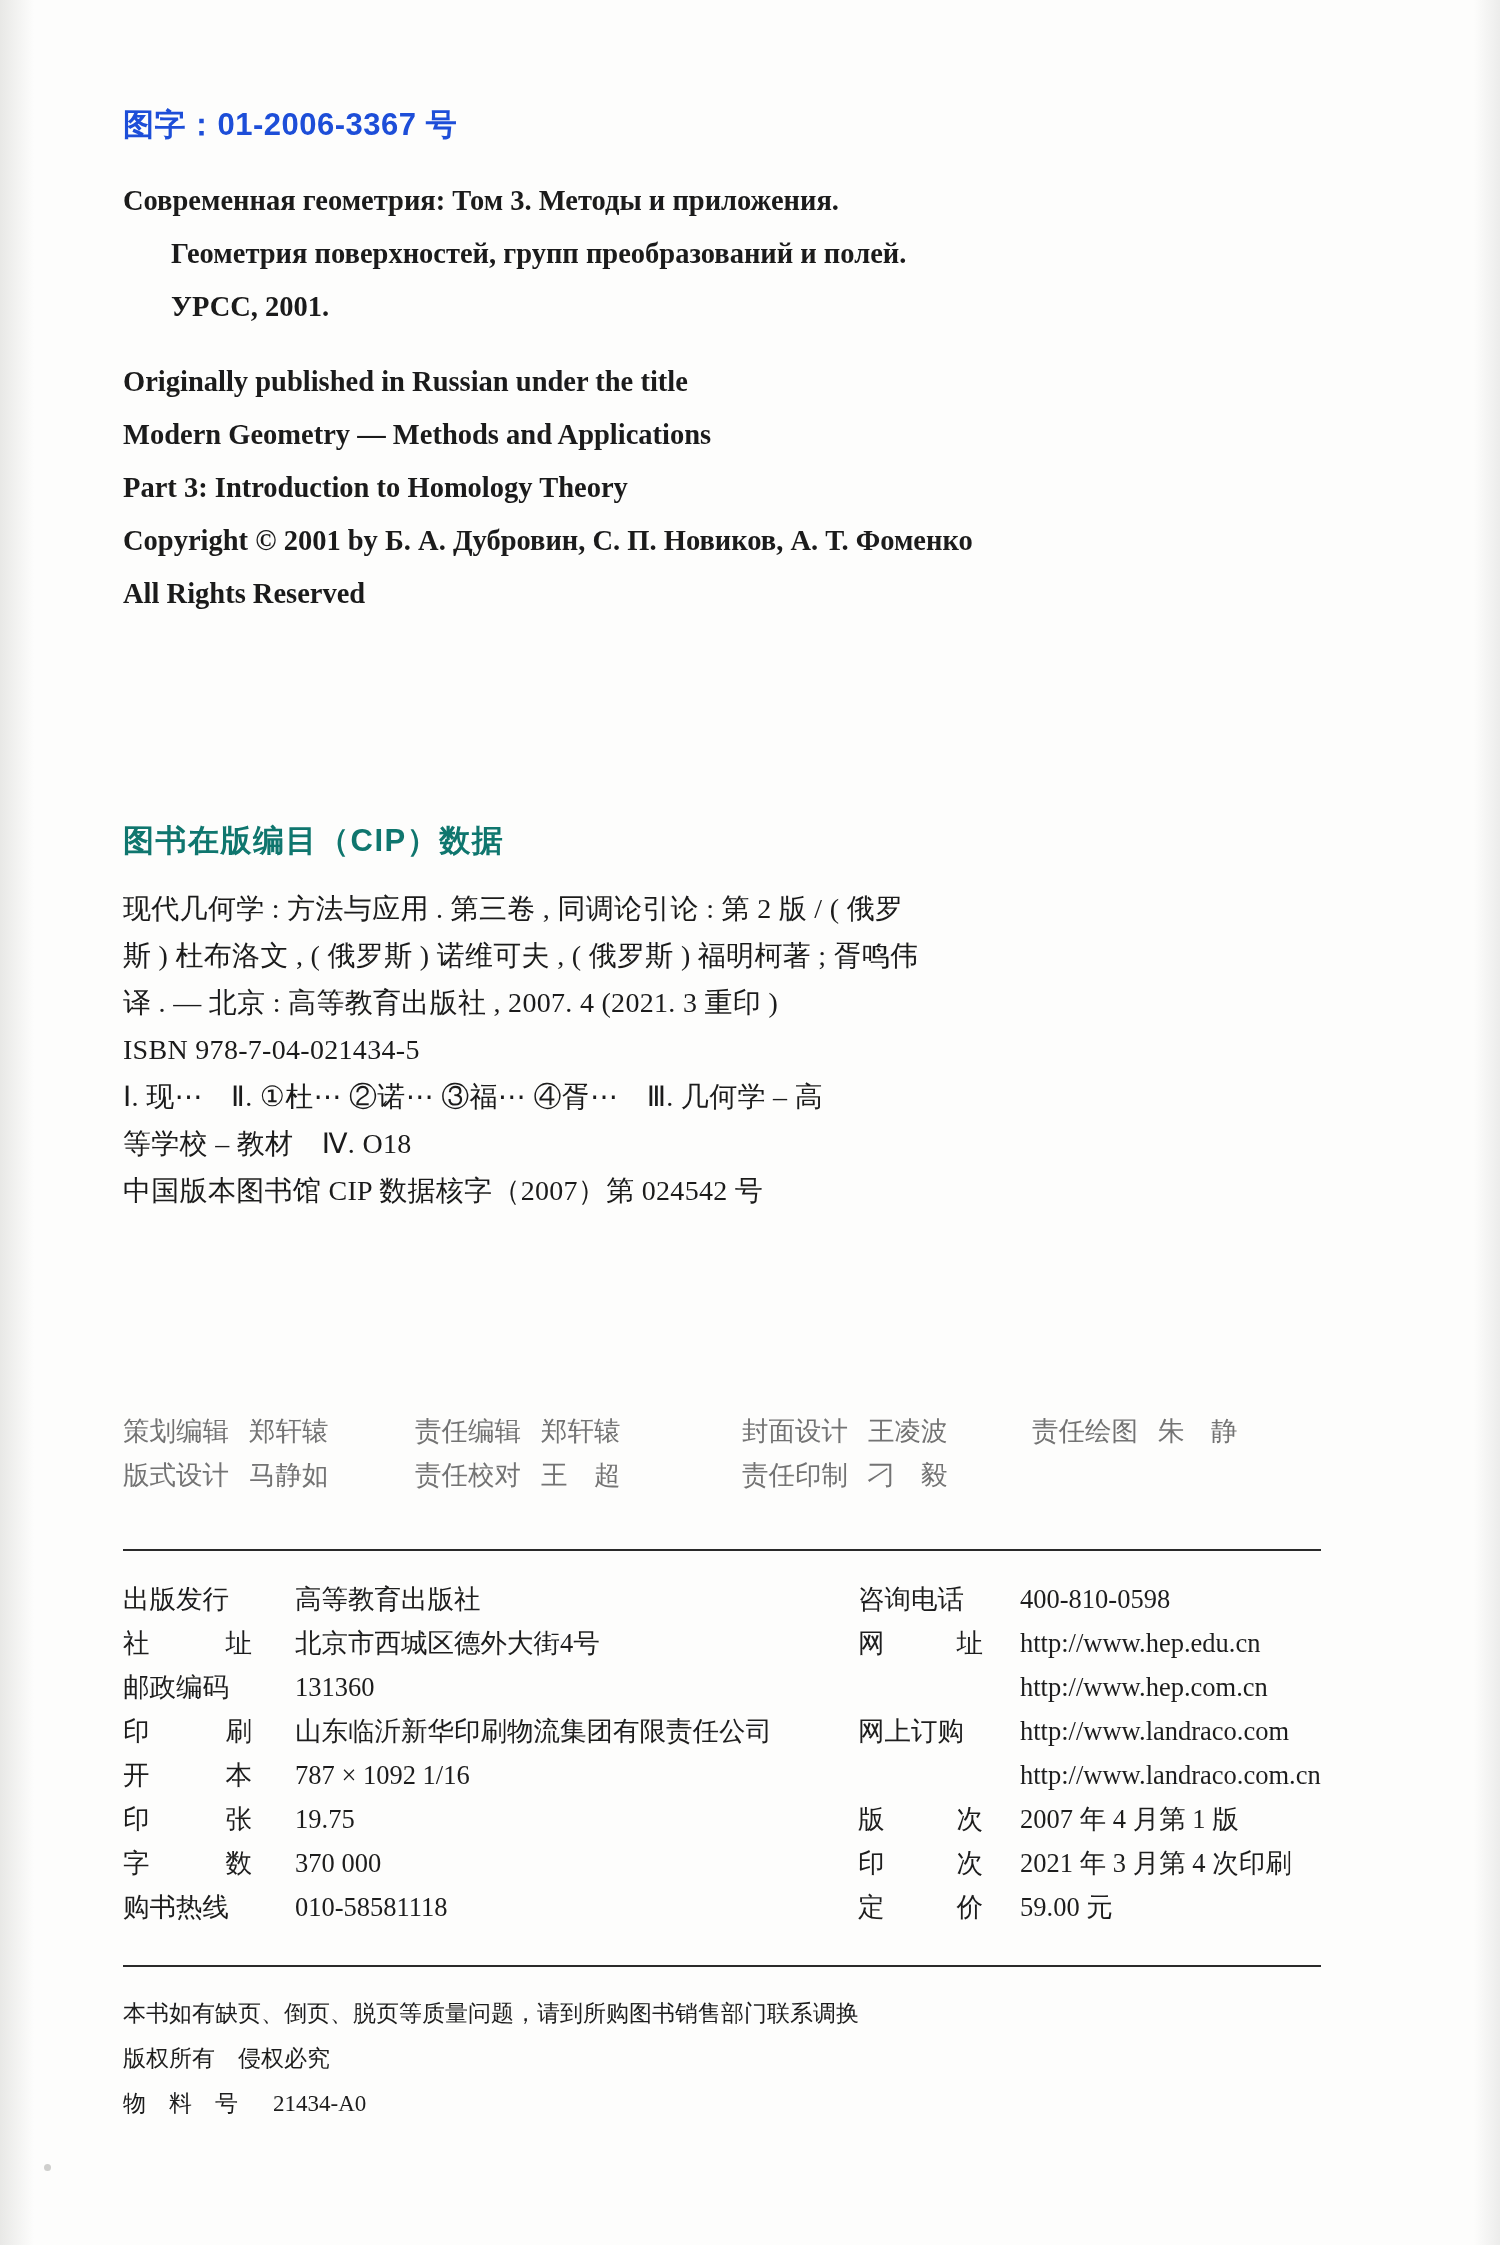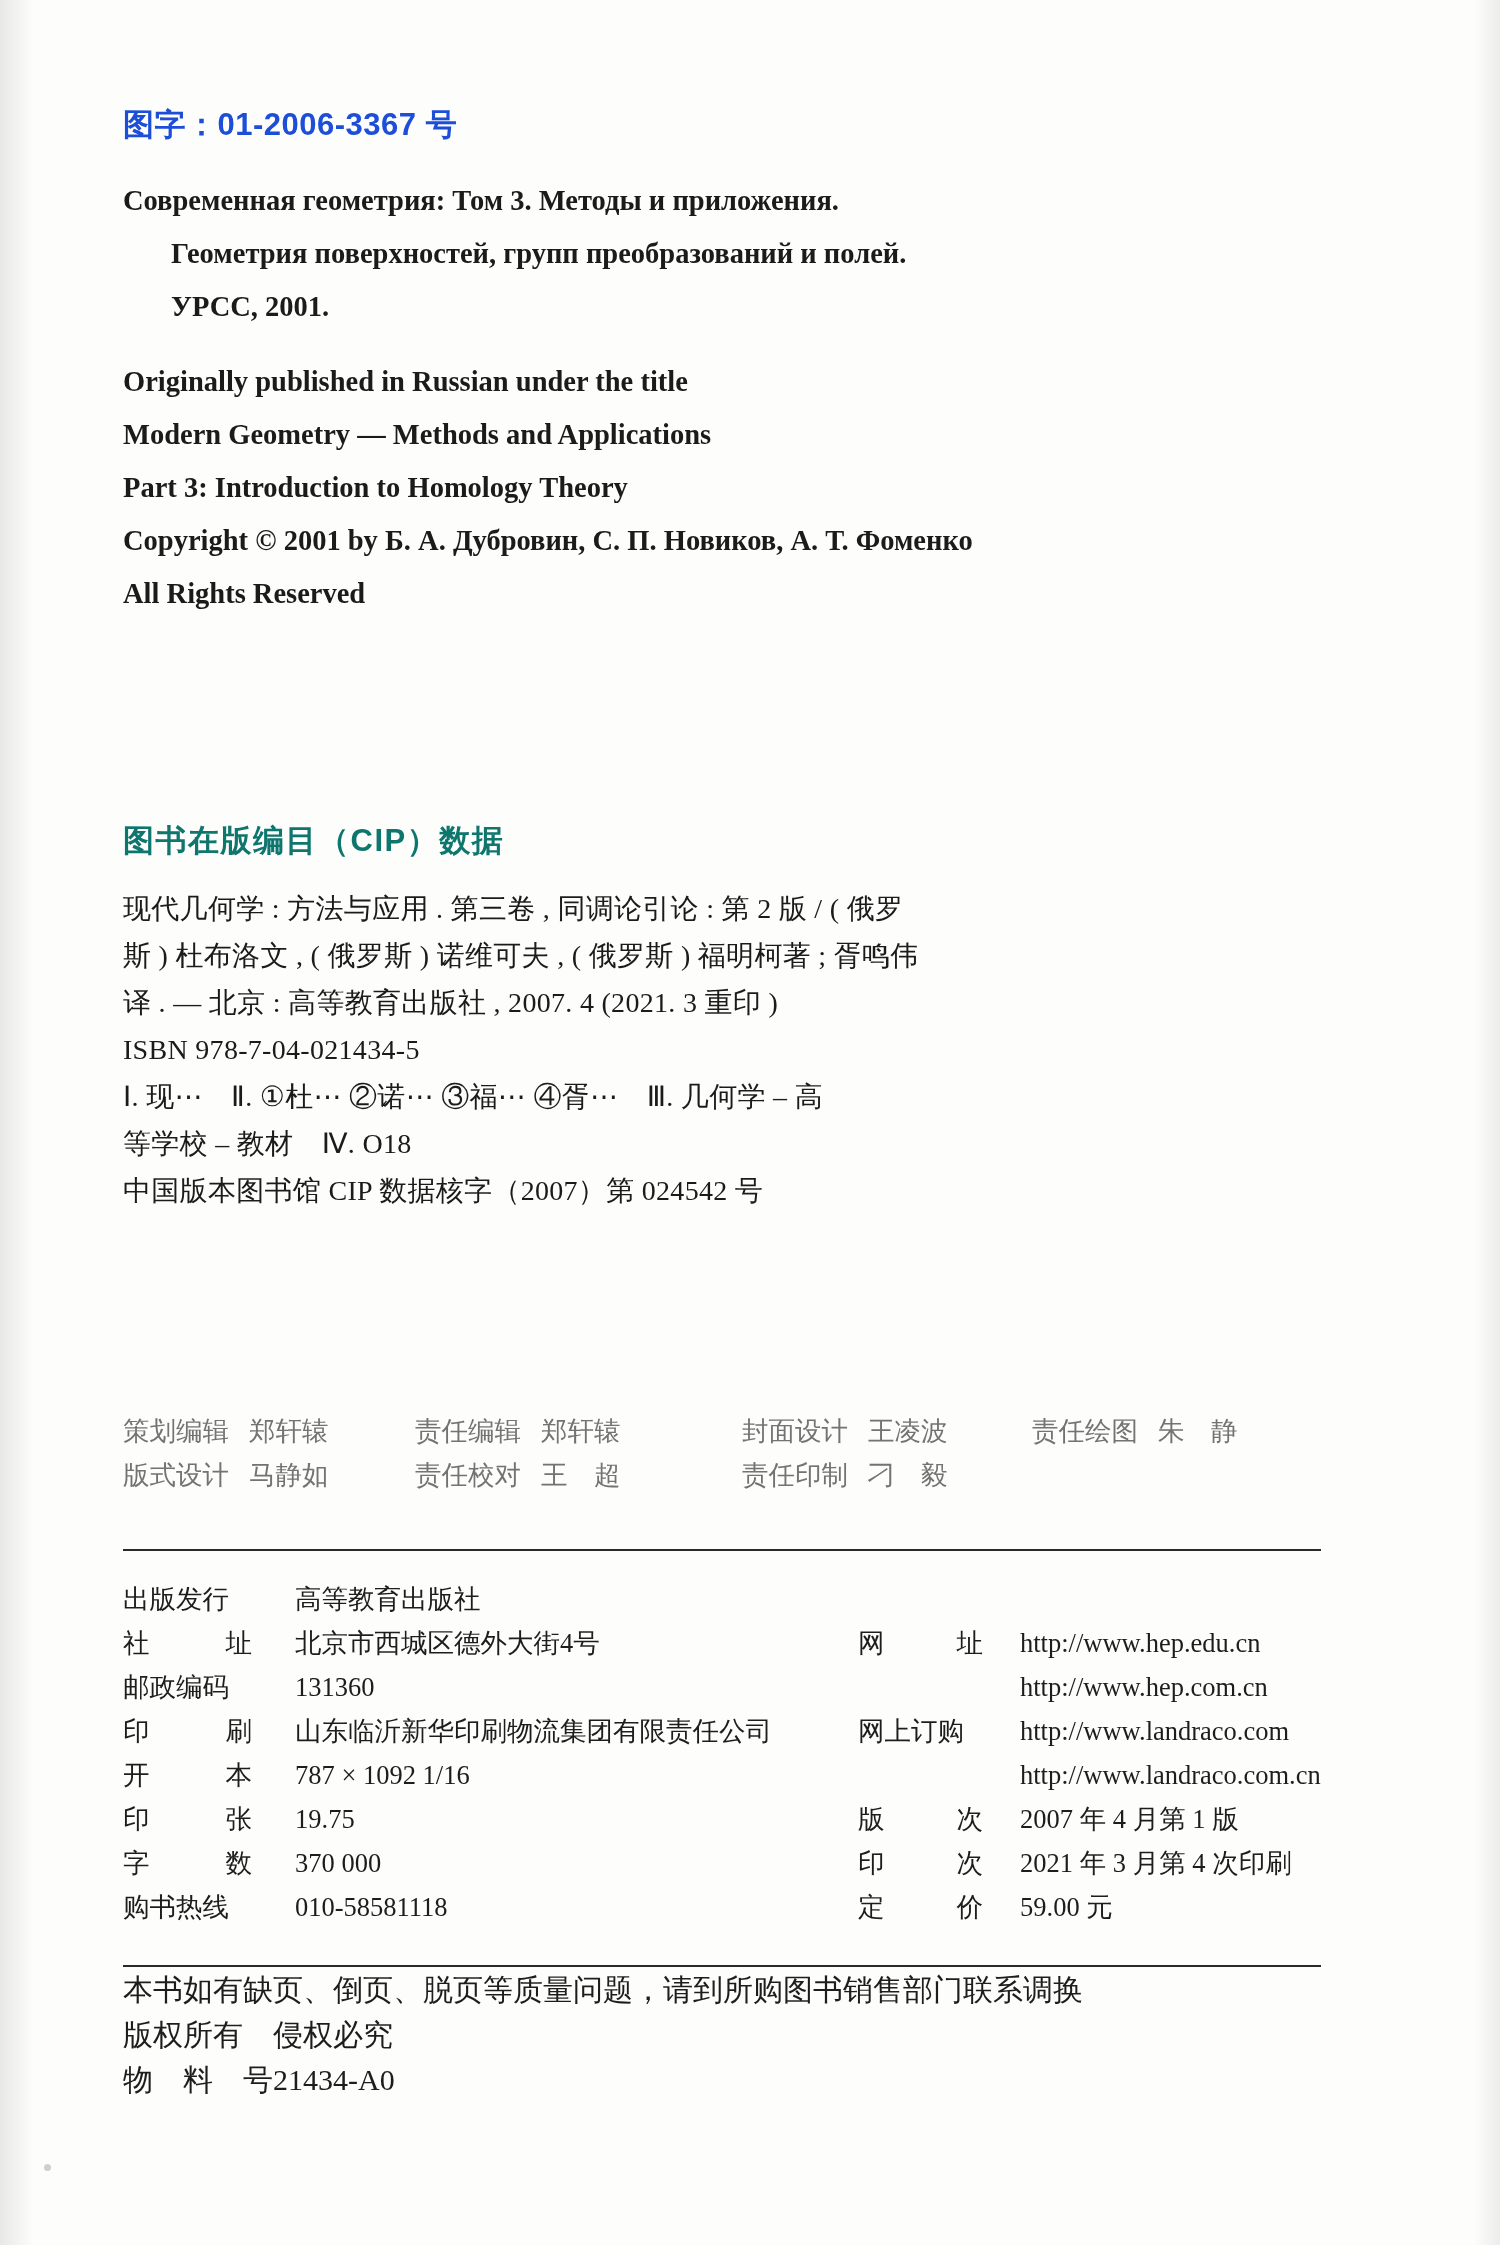--- a/index.html
+++ b/index.html
@@ -299,6 +299,10 @@
 
       <div class="imprint-col-right">
         <div class="imp-row">
+          <span class="imp-label-r solid">咨询电话</span>
+          <span class="imp-value">400-810-0598</span>
+        </div>
+        <div class="imp-row">
           <span class="imp-label-r">
               <span style="letter-spacing:72px">网址</span>
             </span>

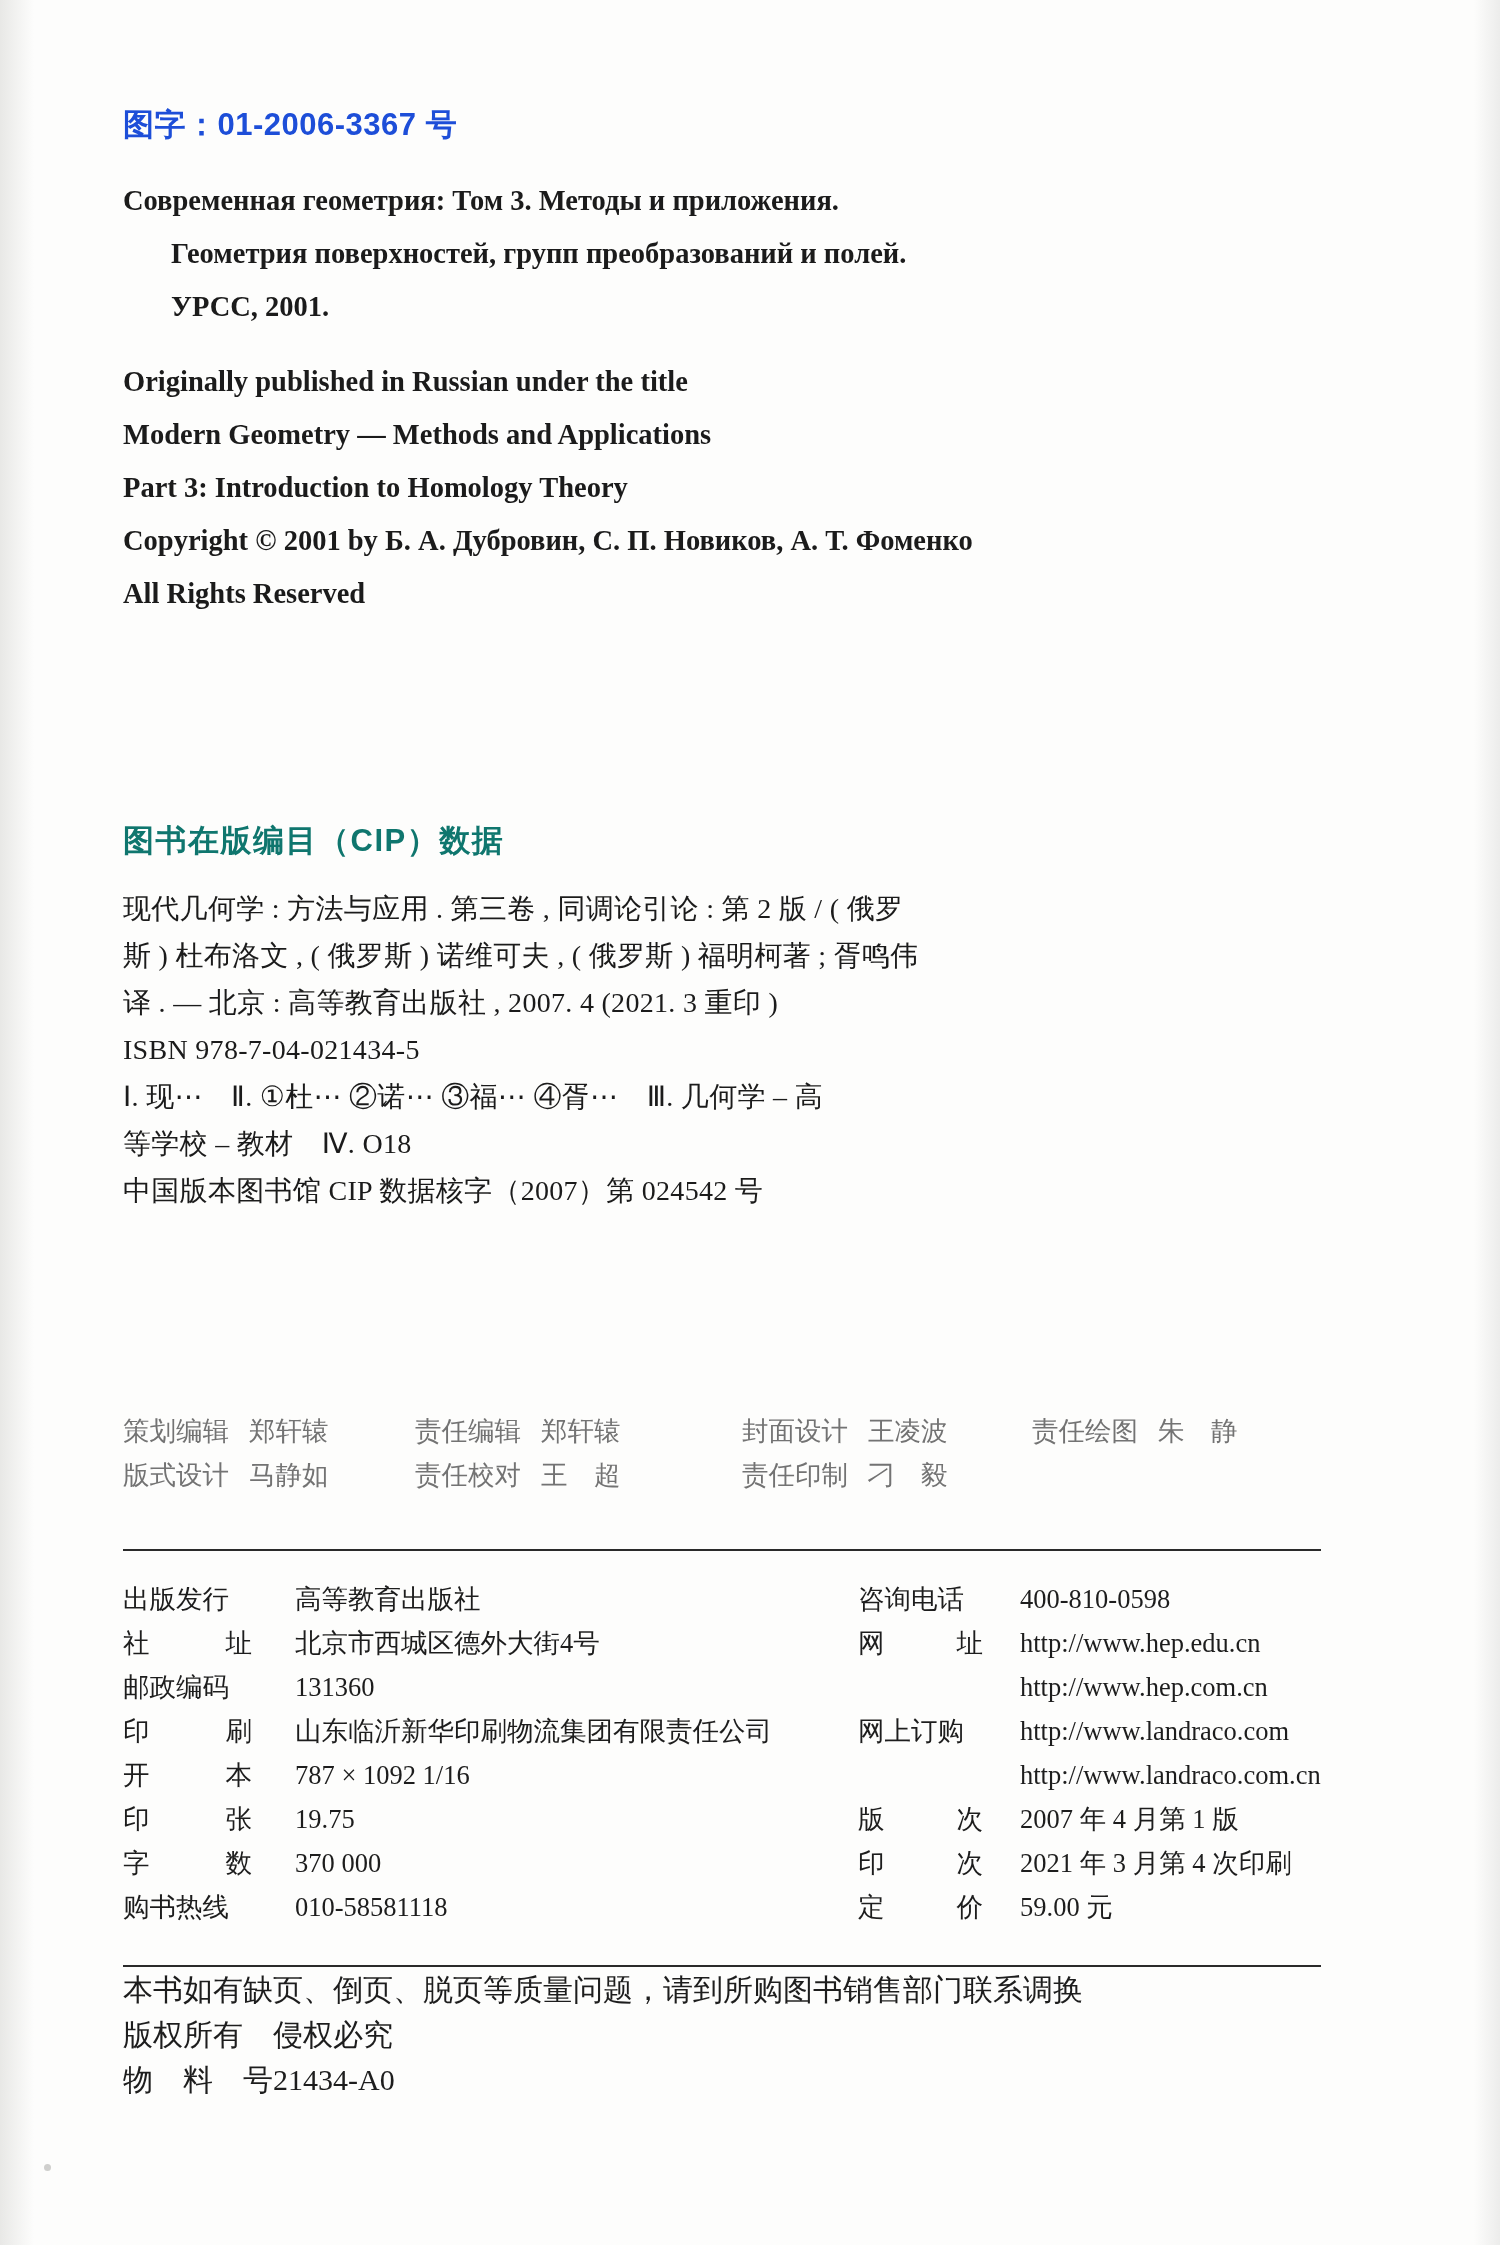--- a/index.html
+++ b/index.html
@@ -159,8 +159,9 @@
 
   
   .footer {
+    margin-top: 24px;
     font-family: "Liberation Sans", sans-serif;
-    font-size: 30px;
+    font-size: 23px;
     line-height: 45px;
     color: #1d1d1d;
   }

